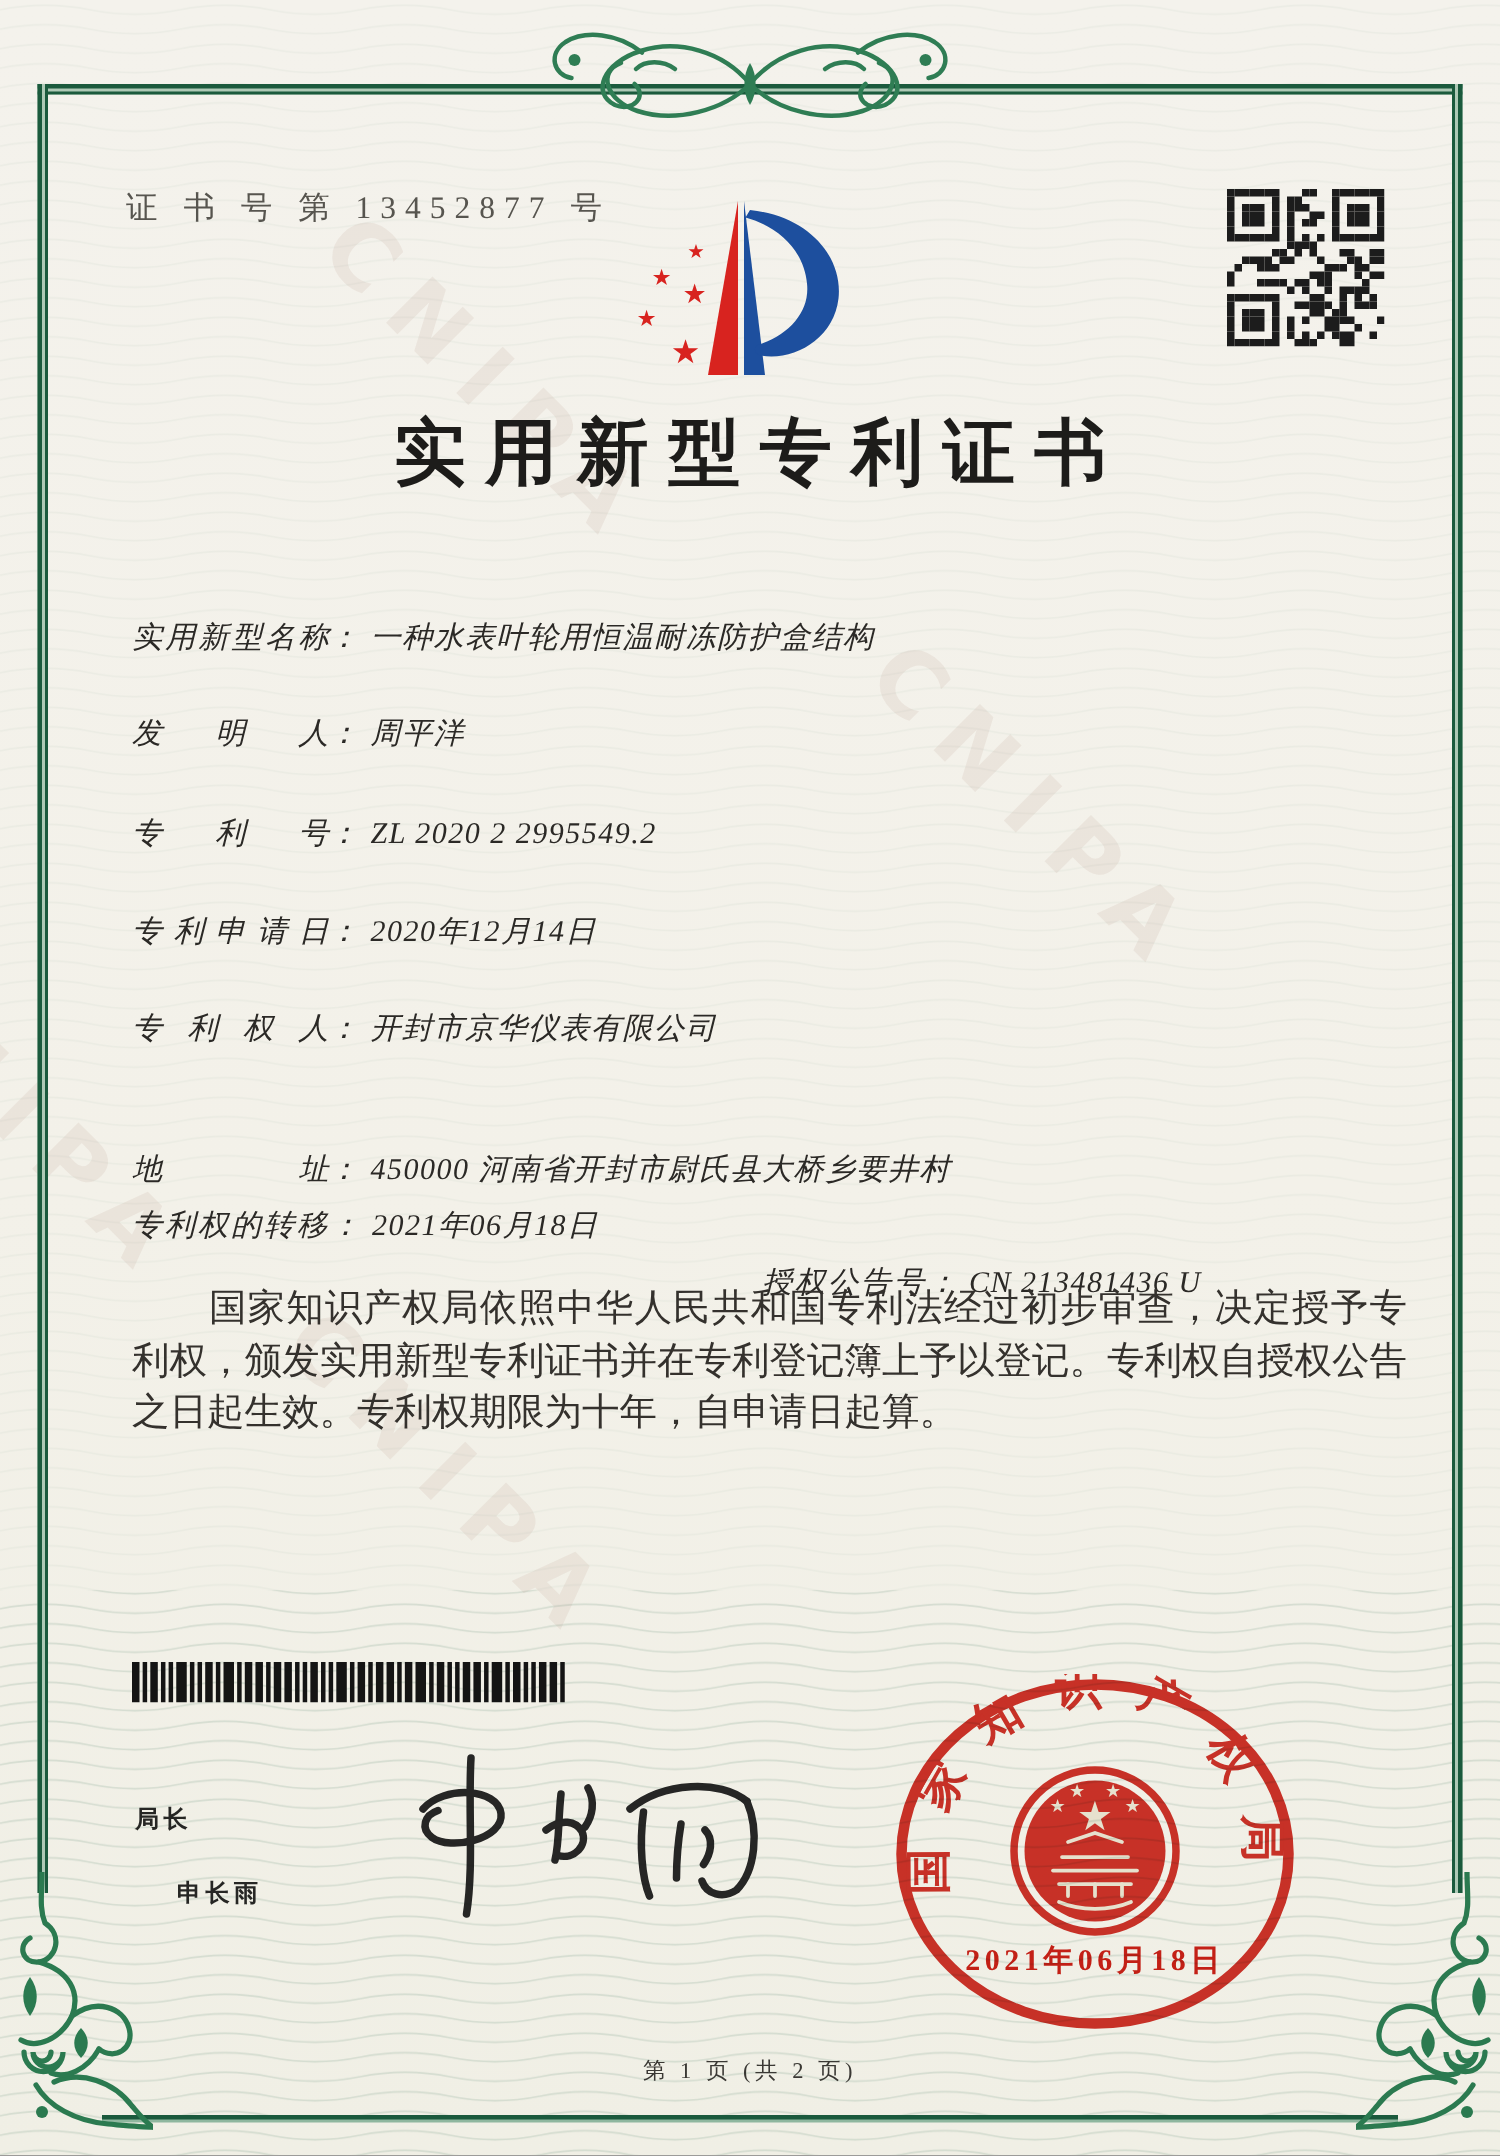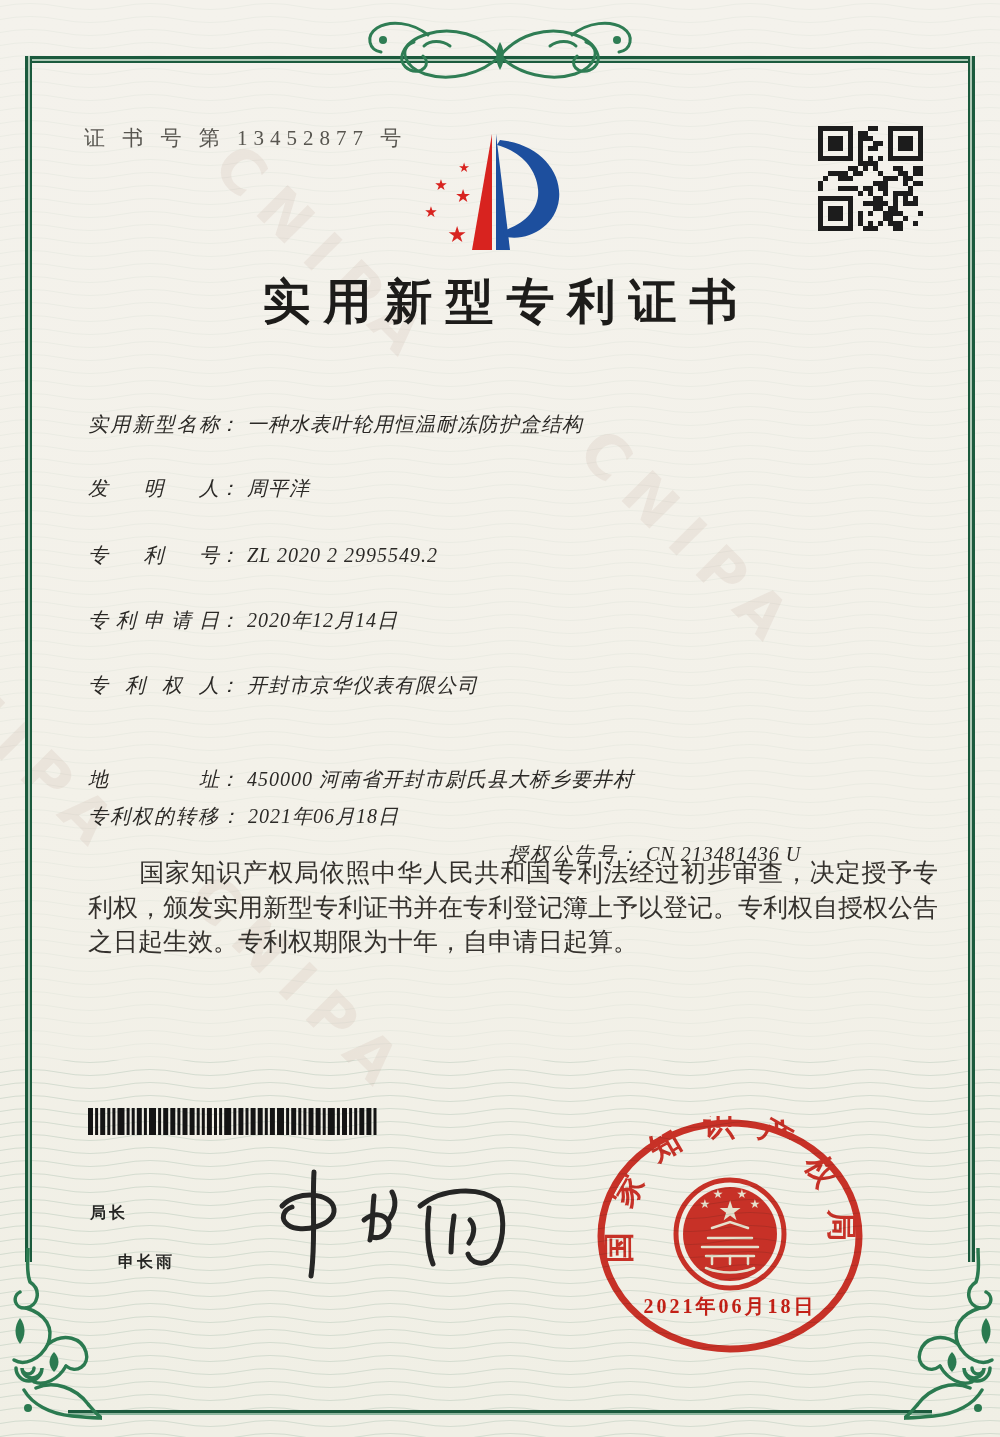--- a/index.html
+++ b/index.html
@@ -496,6 +496,7 @@
   </svg>
   <div class="seal-date">2021年06月18日</div>
 
+  <div class="footer">第 1 页 (共 2 页)</div>
 
 </div>
 

